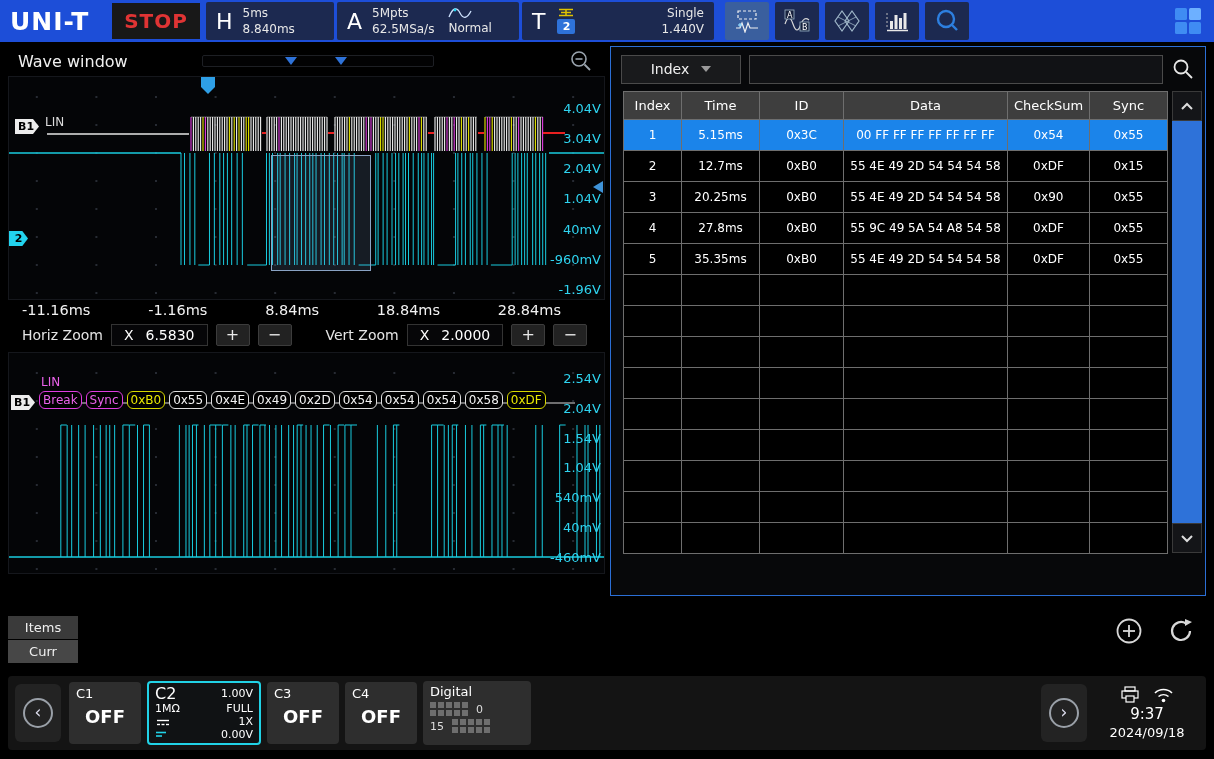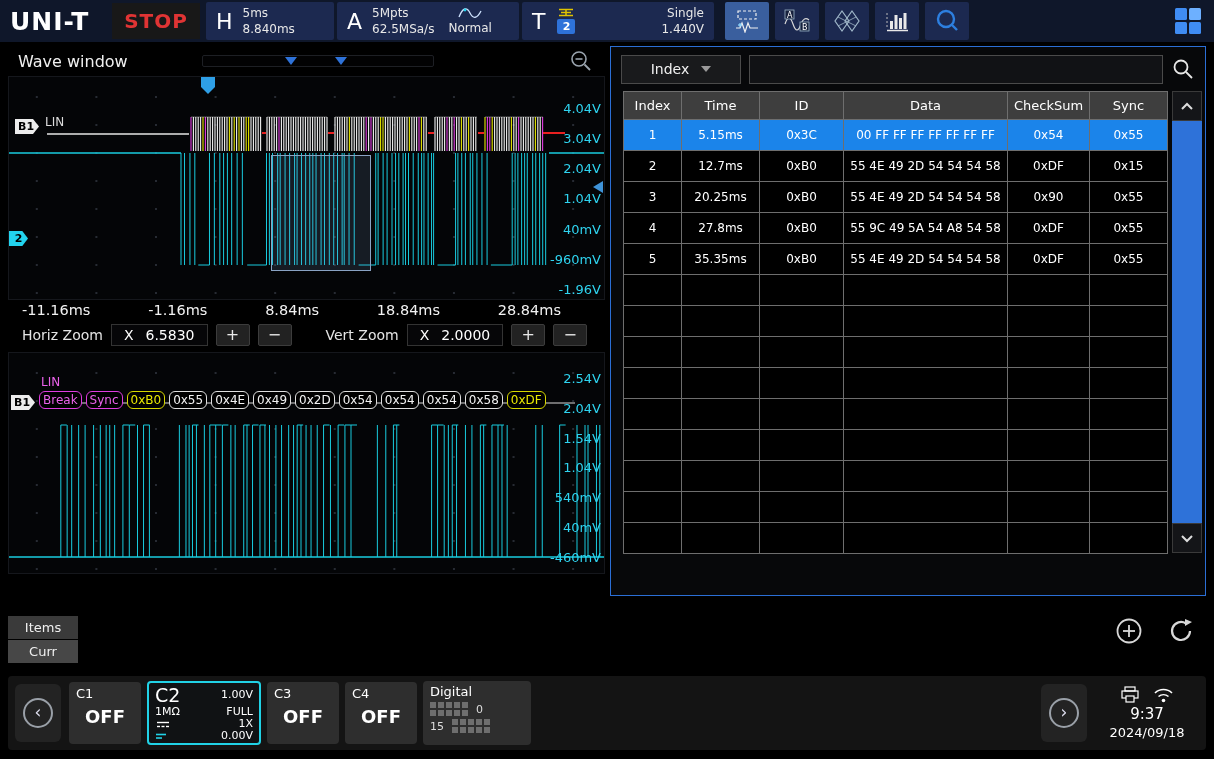--- a/index.html
+++ b/index.html
@@ -8,7 +8,7 @@
   .screen { position:relative; width:1214px; height:759px; background:#000; overflow:hidden; }
 
   
-  .topbar { position:absolute; top:0; left:0; width:100%; height:42px; background:#0f172a; display:flex; align-items:center; }
+  .topbar { position:absolute; top:0; left:0; width:100%; height:42px; background:#1d4ed8; display:flex; align-items:center; }
   .logo { width:112px; padding-left:10px; font-size:25px; font-weight:bold; color:#fff; letter-spacing:1px; }
   .stop-btn { width:88px; height:36px; margin-right:6px; background:#181818; color:#e03434; font-weight:bold; font-size:20px; letter-spacing:1px; display:flex; align-items:center; justify-content:center; }
   .tb-sec { background:#1c2950; height:38px; display:flex; align-items:center; padding:0 10px; margin-right:3px; border-radius:2px; }

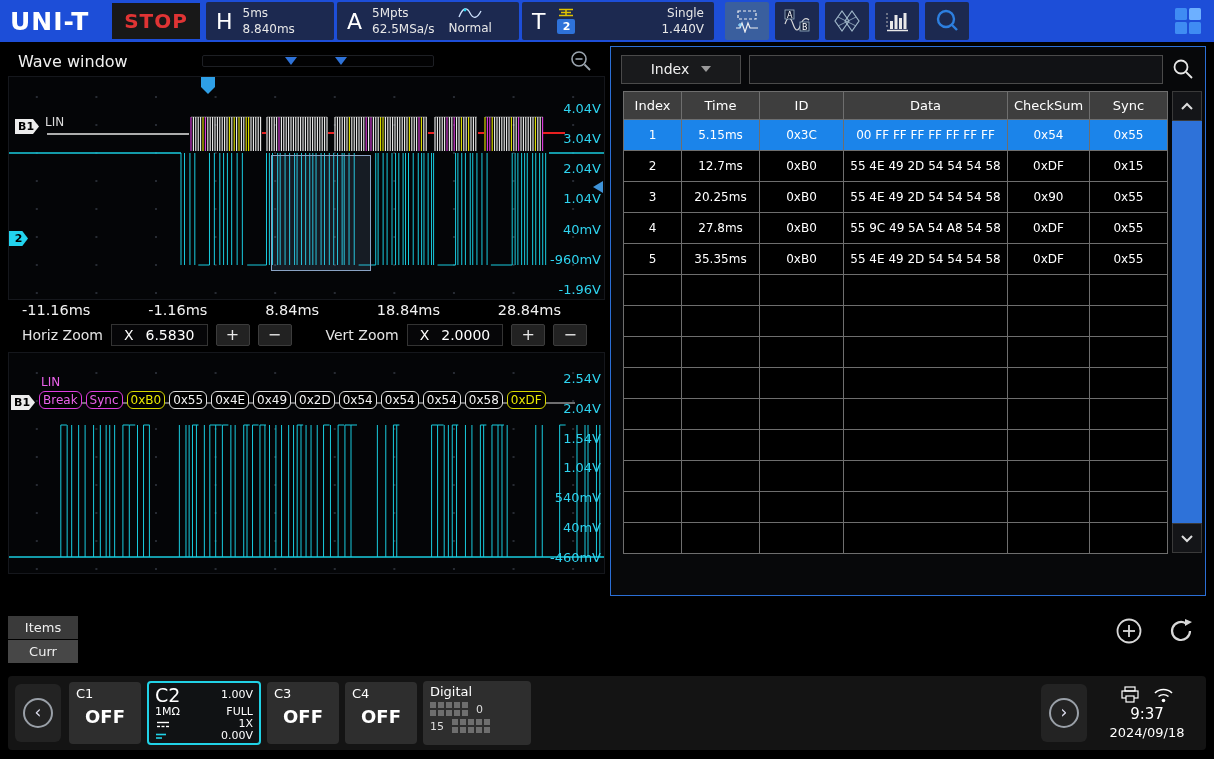--- a/index.html
+++ b/index.html
@@ -16,7 +16,7 @@
   .tb-col { display:flex; flex-direction:column; justify-content:center; gap:3px; font-size:12px; color:#e8e8e8; line-height:1.05; }
   .tb-col.right { align-items:flex-end; margin-left:auto; }
   .sec-h { width:128px; } .sec-a { width:182px; } .sec-t { width:192px; }
-  .acq-mode { display:flex; flex-direction:column; align-items:center; gap:2px; margin-left:14px; font-size:12px; color:#e8e8e8; }
+  .acq-mode { display:flex; flex-direction:column; align-items:flex-start; gap:2px; margin-left:14px; font-size:12px; color:#e8e8e8; }
   .trig-stack { display:flex; flex-direction:column; align-items:center; gap:2px; margin-left:2px; }
   .trig-src { width:18px; height:15px; background:#2e72d9; color:#fff; font-size:11px; font-weight:bold; display:flex; align-items:center; justify-content:center; border-radius:2px; }
   .tb-icons { display:flex; margin-left:8px; gap:6px; }

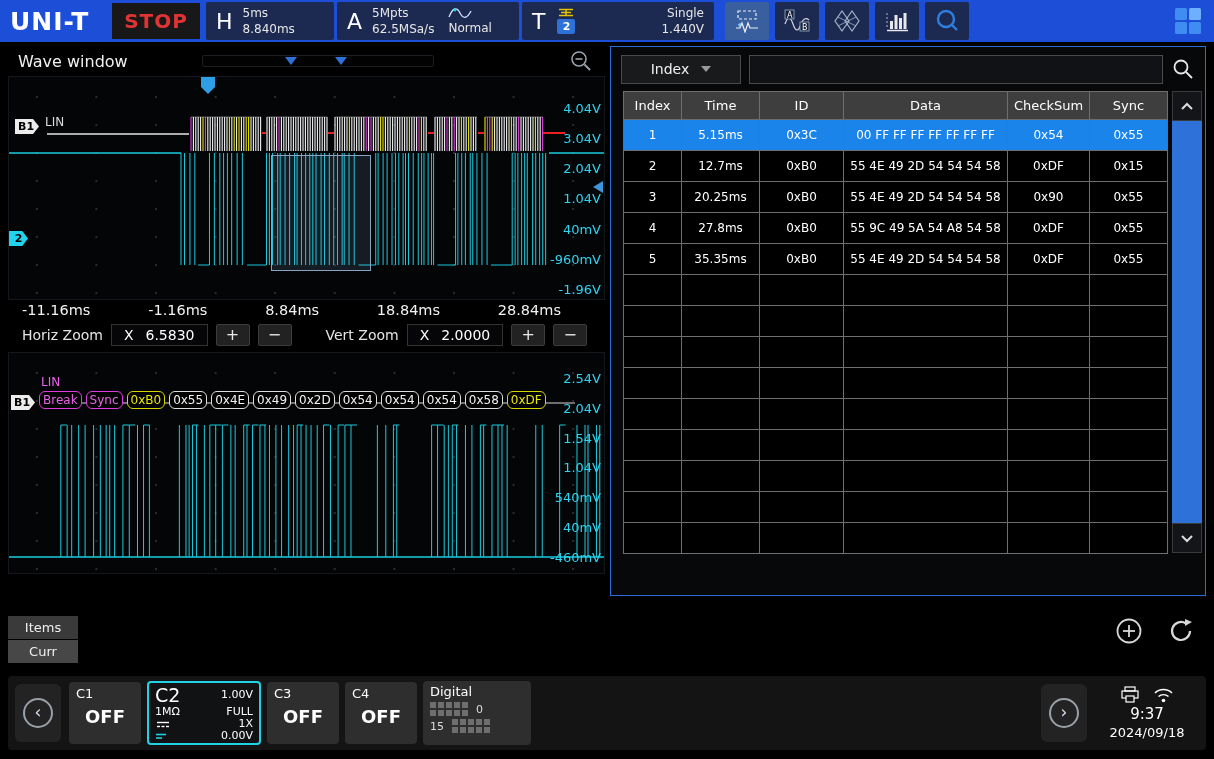--- a/index.html
+++ b/index.html
@@ -104,7 +104,7 @@
   .ch-state { font-size:18px; font-weight:bold; text-align:center; margin-top:5px; }
   .c2-box { width:114px; height:64px; background:#101214; border:2px solid #21d2e6; border-radius:4px; margin-right:6px; padding:2px 6px; color:#fff; font-size:11px; display:flex; flex-direction:column; justify-content:space-between; }
   .c2-row { display:flex; justify-content:space-between; align-items:center; line-height:1.1; }
-  .c2-name { font-size:19px; }
+  .c2-name { font-size:16px; }
   .dig-box { width:108px; height:64px; background:#2e2e2e; border-radius:4px; padding:3px 7px; color:#fff; margin-right:6px; }
   .dig-label { font-size:13px; }
   .dgrid { display:grid; grid-template-columns:repeat(5, 6px); grid-auto-rows:6px; gap:2px; }

